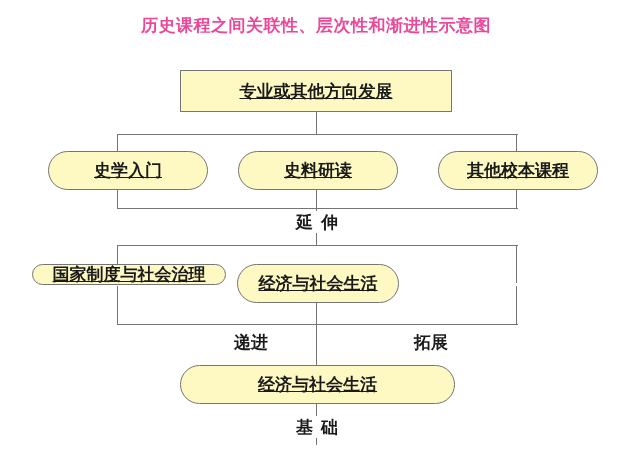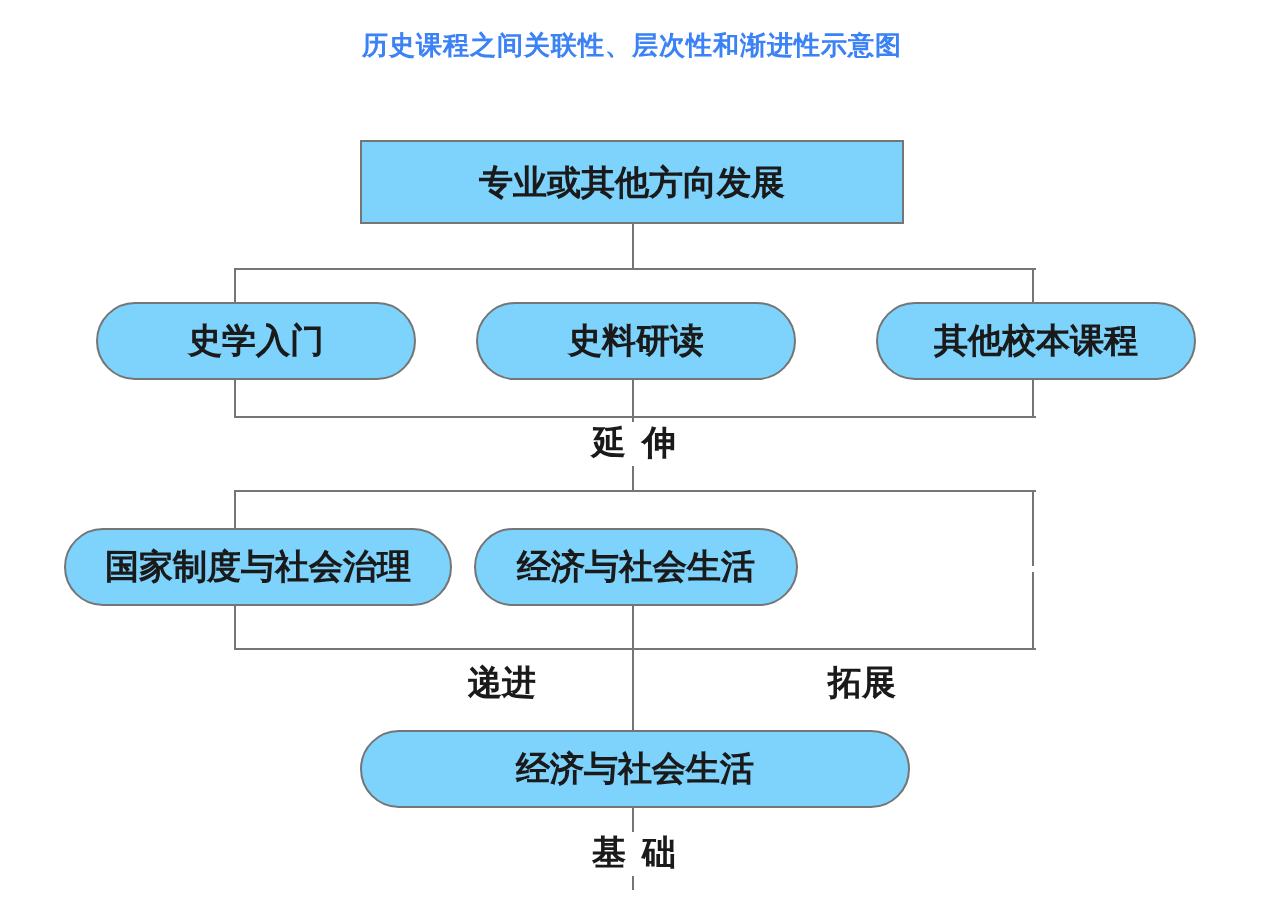--- a/index.html
+++ b/index.html
@@ -23,9 +23,9 @@
     top: 14px;
     width: 632px;
     text-align: center;
-    font-size: 13px;
+    font-size: 17px;
     font-weight: bold;
-    color: #3b82f6;
+    color: #ec4899;
     letter-spacing: 0.5px;
     white-space: nowrap;
   }

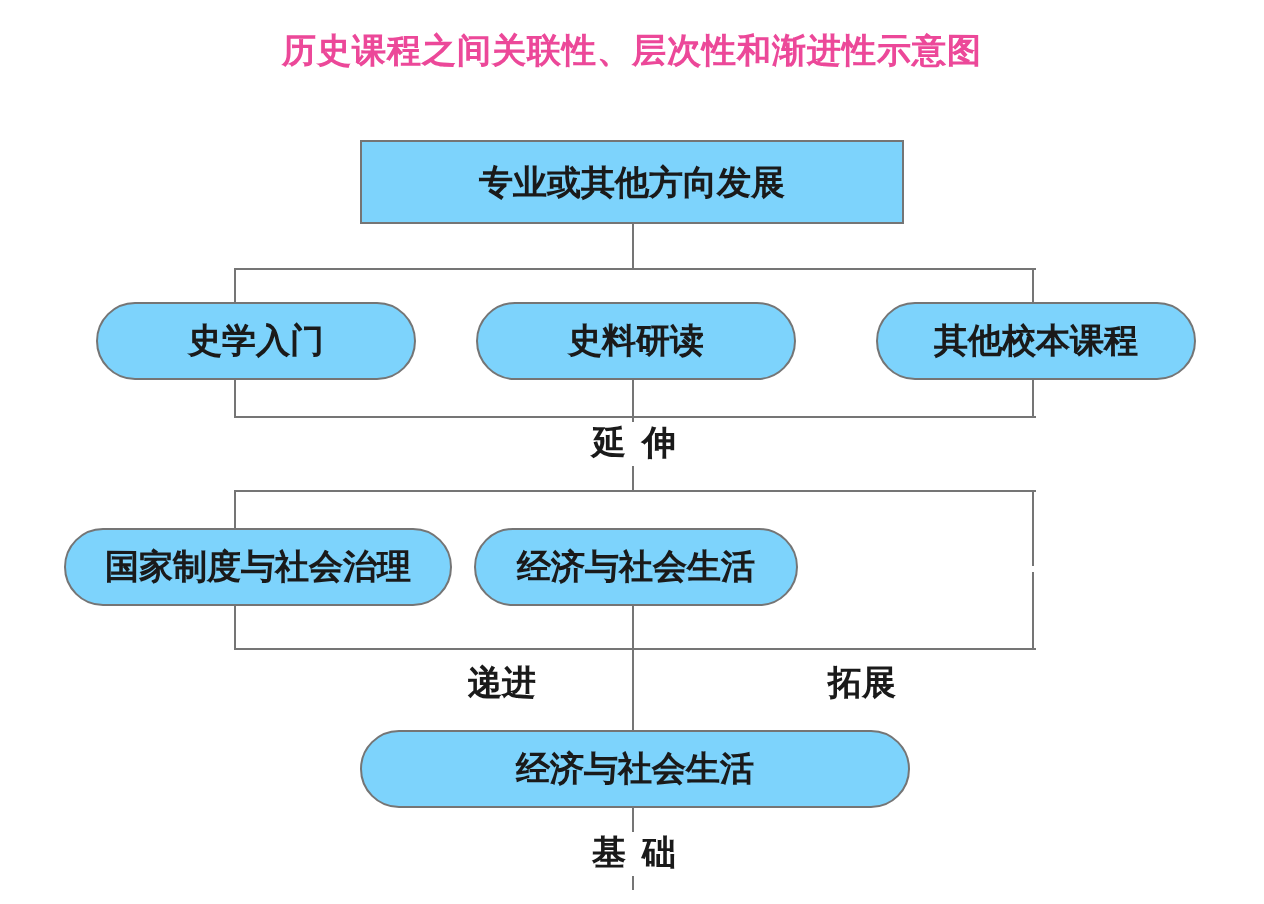--- a/index.html
+++ b/index.html
@@ -35,7 +35,7 @@
     position: absolute;
     box-sizing: border-box;
     border: 1.4px solid #757575;
-    background: #7dd3fc;
+    background: #fef9c3;
     color: #1a1a1a;
     font-size: 17px;
     font-weight: bold;
@@ -44,6 +44,7 @@
     justify-content: center;
     white-space: nowrap;
     z-index: 3;
+    text-decoration: underline;
   }
   .node.rect { border-radius: 0; }
   .node.pill { border-radius: 21px; }

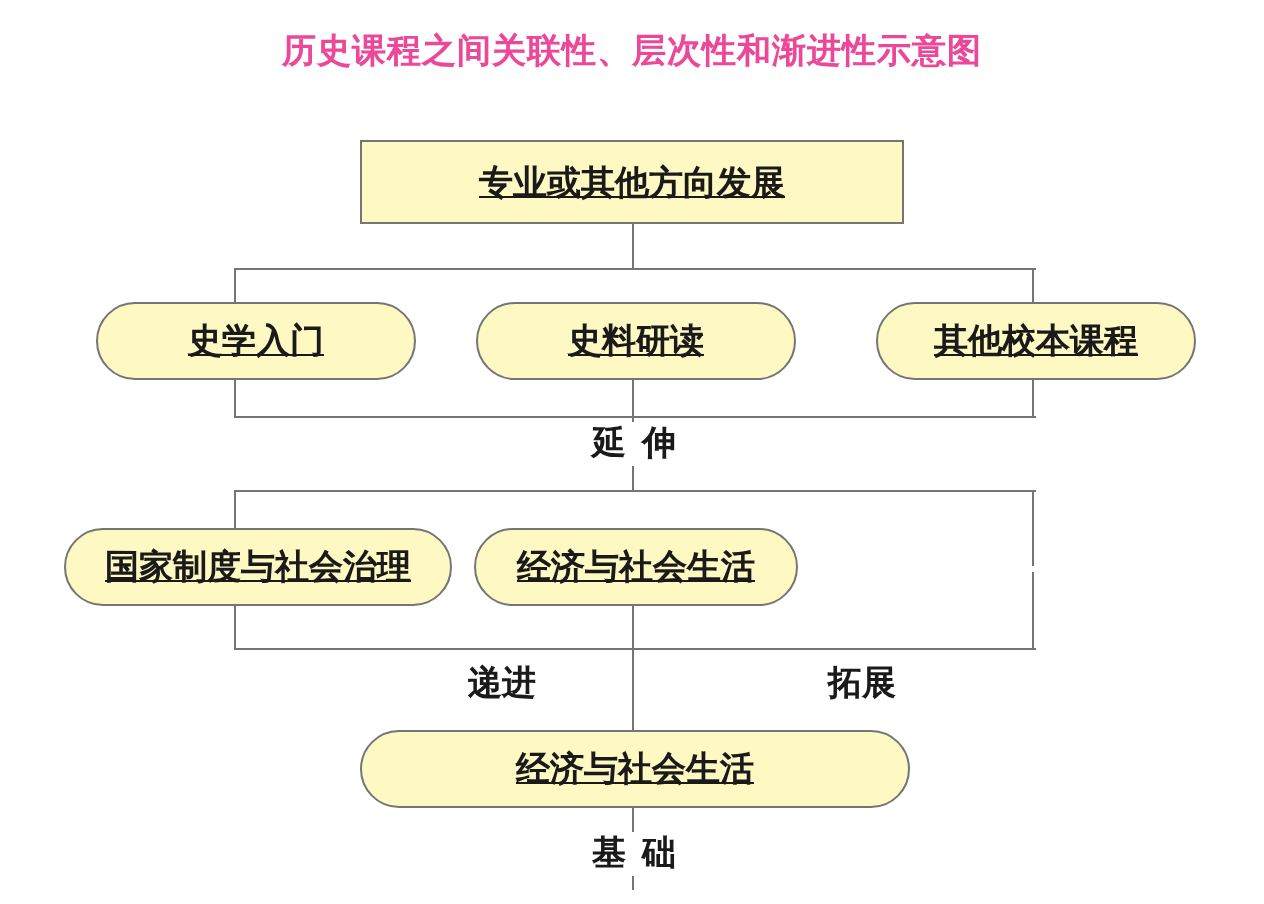--- a/index.html
+++ b/index.html
@@ -130,7 +130,7 @@
   <div class="line v" style="left:117px; top:245px; height:38px;"></div>
   <div class="line v" style="left:516px; top:245px; height:38px;"></div>
 
-  <div class="node pill" style="left:32px; top:264px; width:194px; height:39px;">
+  <div class="node pill" style="left:32px; top:264px; width:194px; height:21px;">
     <span>国家制度与社会治理</span>
   </div>
   <div class="node pill" style="left:237px; top:264px; width:162px; height:39px;">

